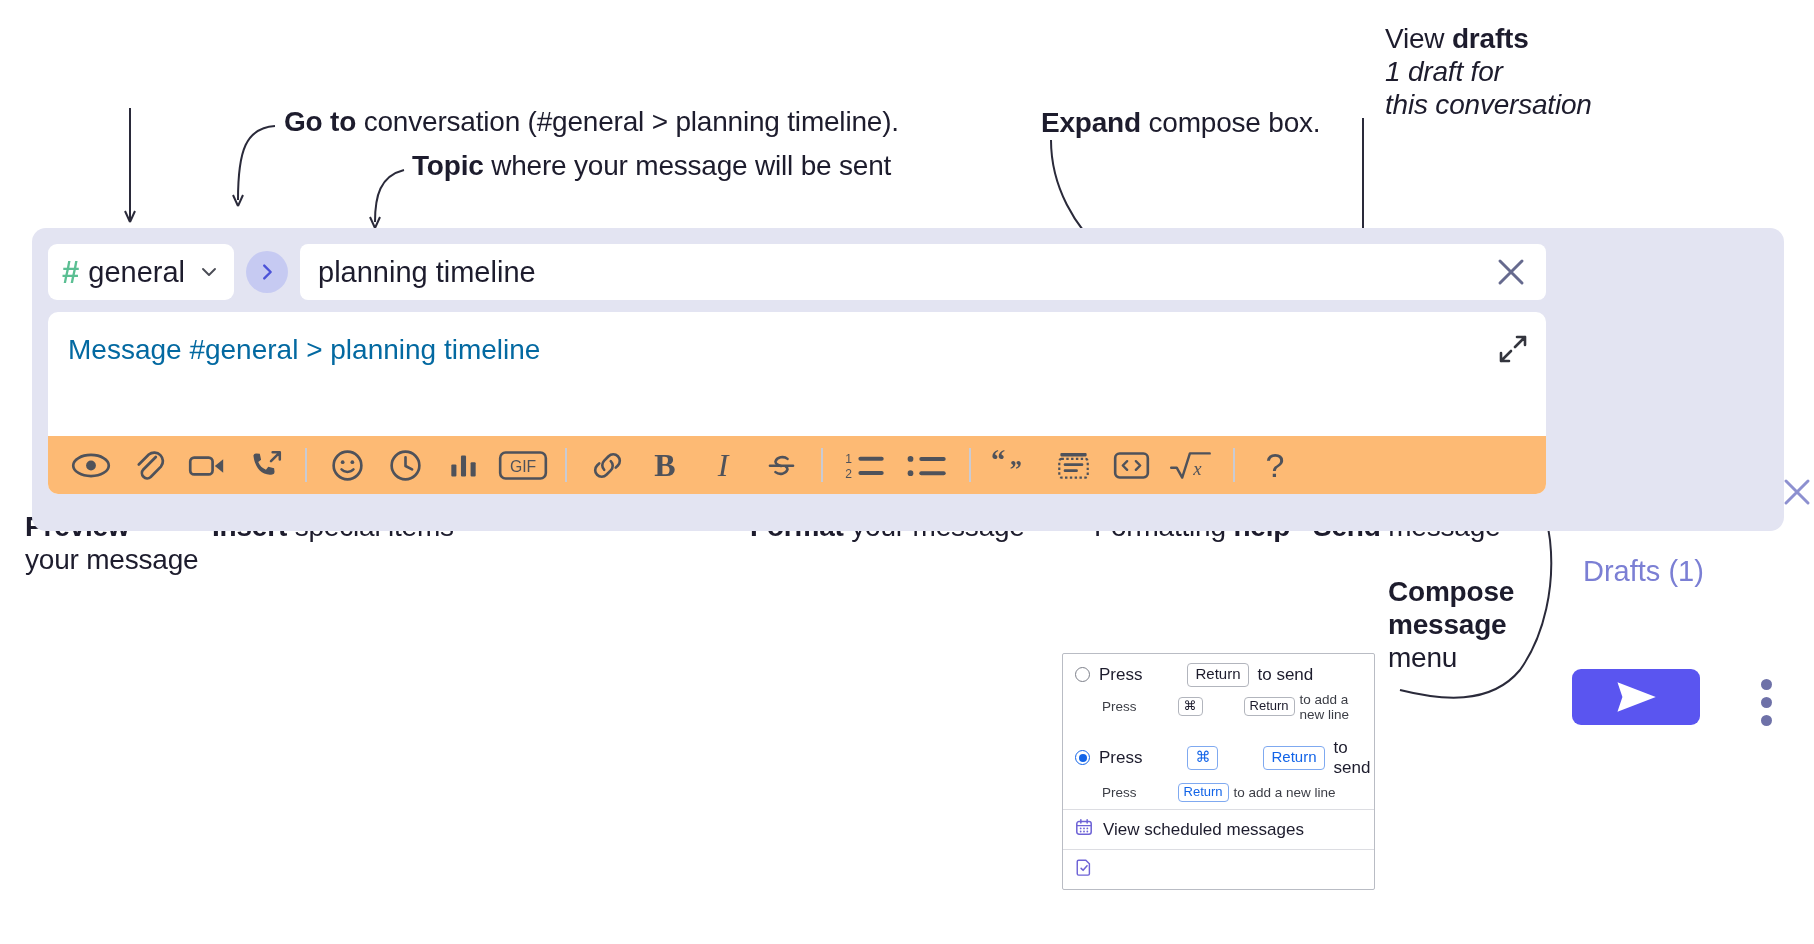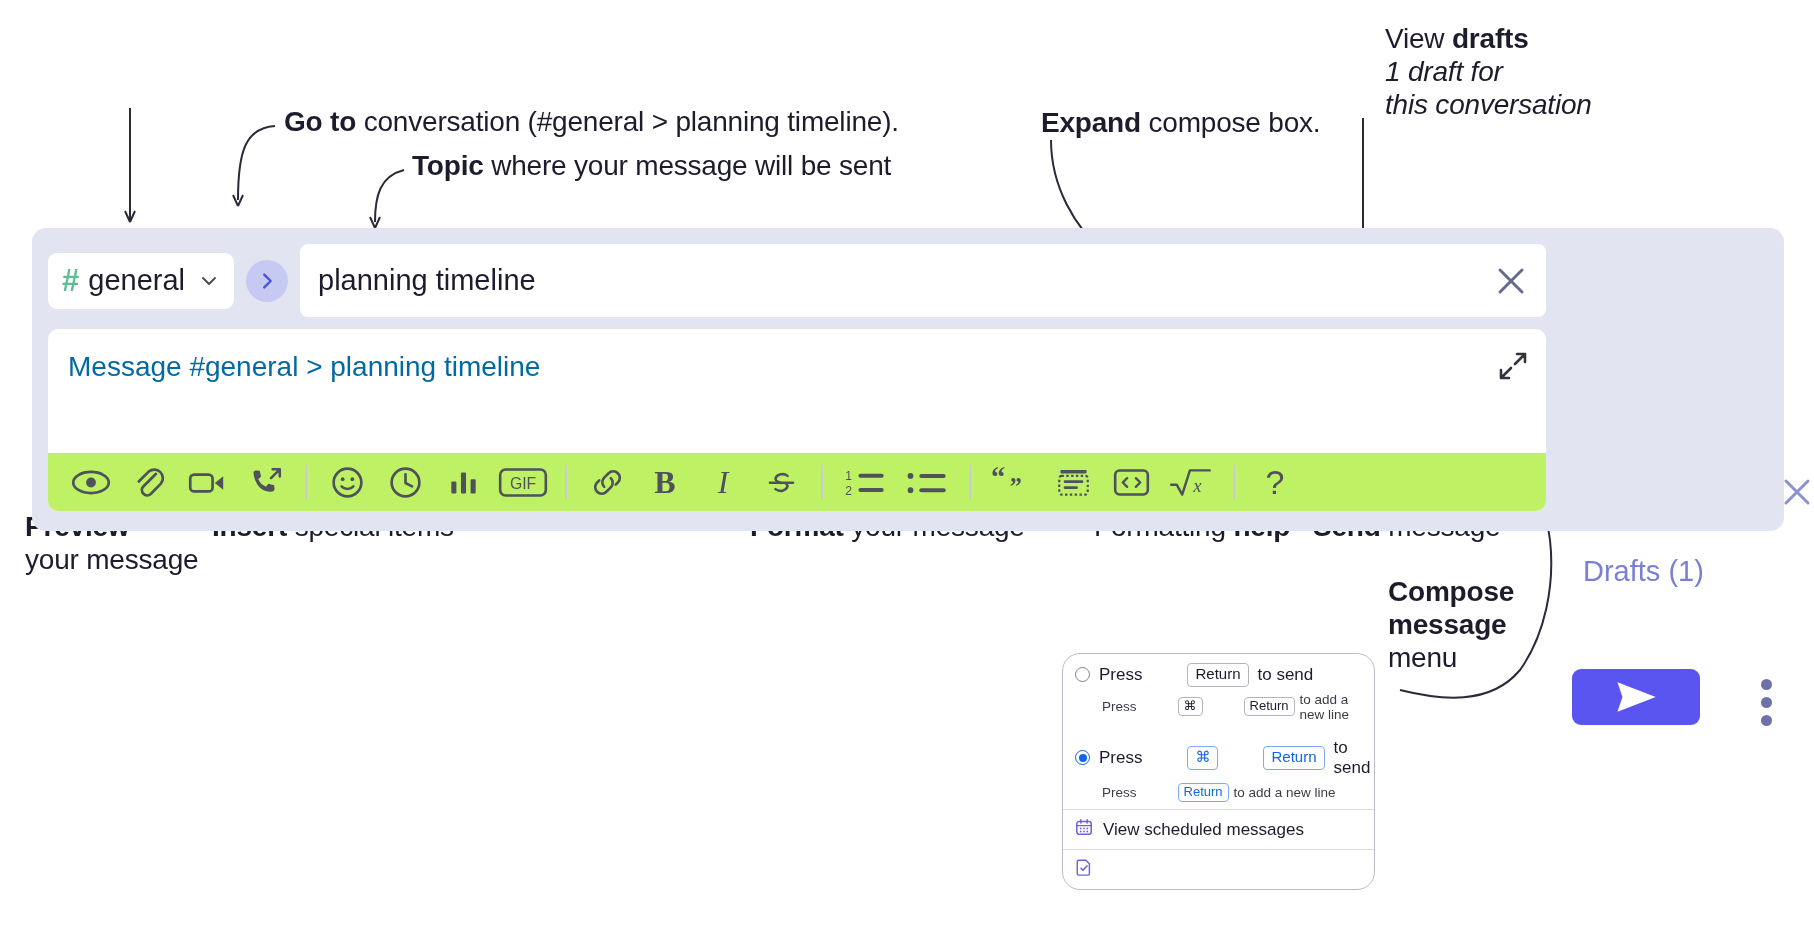--- a/index.html
+++ b/index.html
@@ -72,7 +72,7 @@
     flex: 1 1 auto;
     background: #ffffff;
     border-radius: 8px;
-    height: 73px;
+    height: 56px;
     display: flex; align-items: center;
     padding: 0 12px 0 18px;
     position: relative;

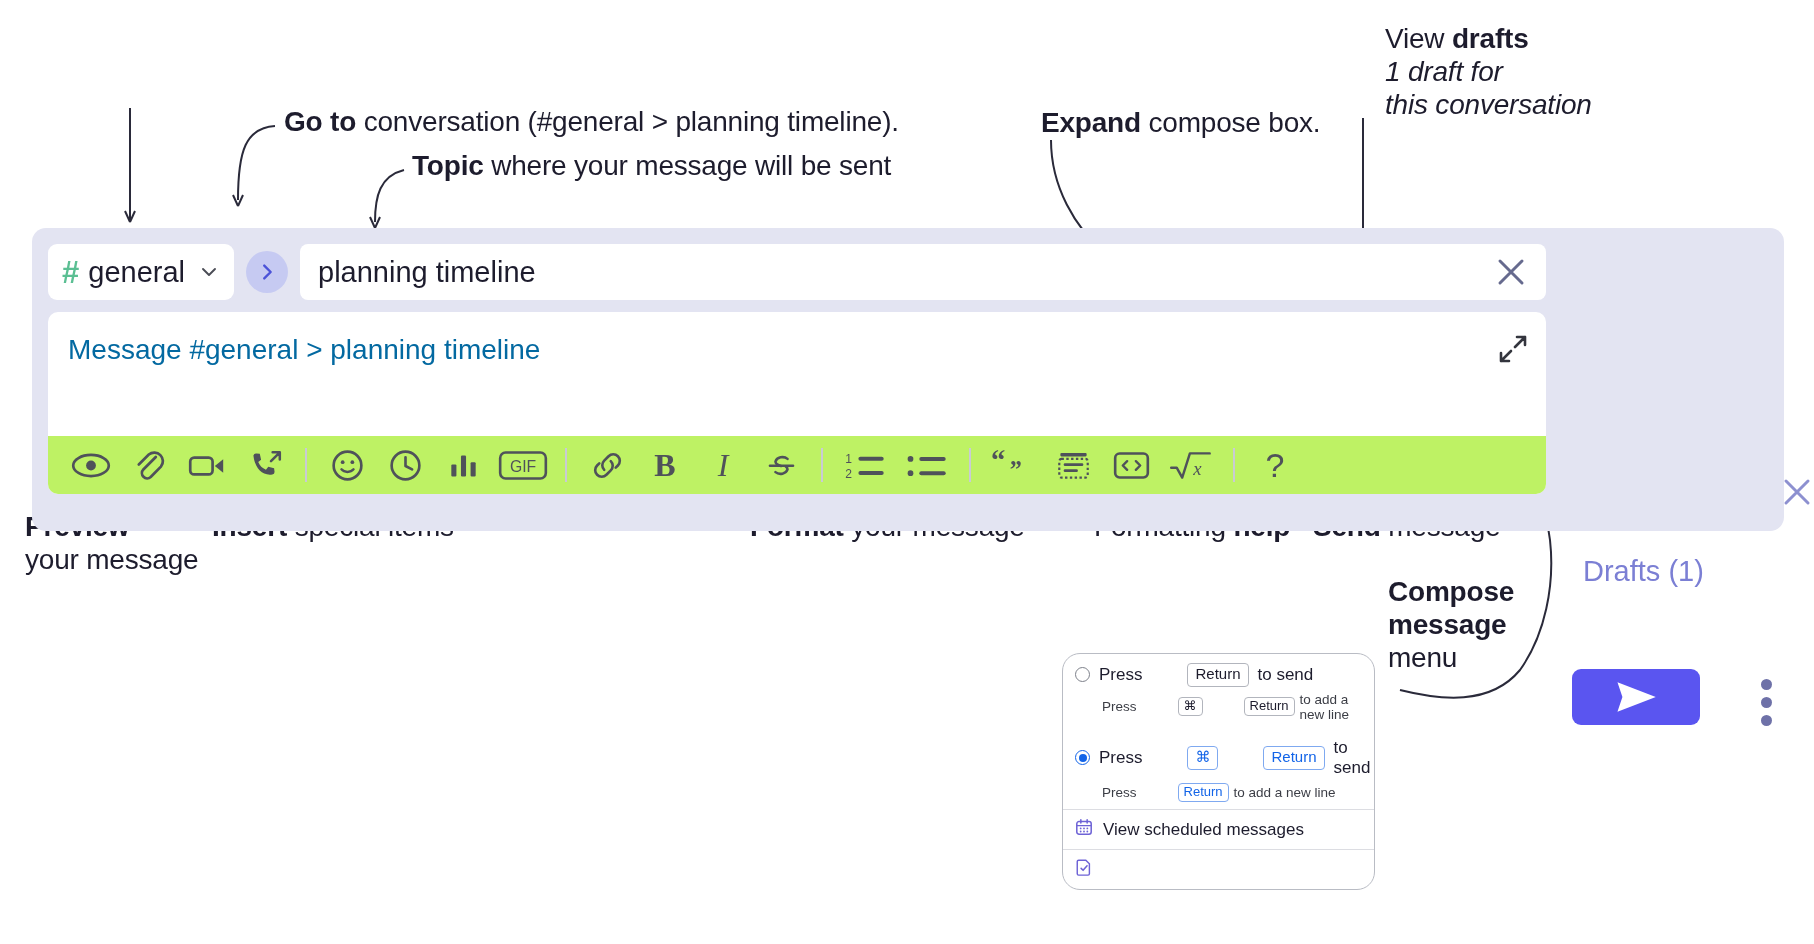--- a/index.html
+++ b/index.html
@@ -103,7 +103,7 @@
     position: absolute;
     left: 0; right: 0; bottom: 0;
     height: 58px;
-    background: #bef264;
+    background: #fdba74;
     display: flex; align-items: center;
     padding: 0 14px;
     gap: 0;

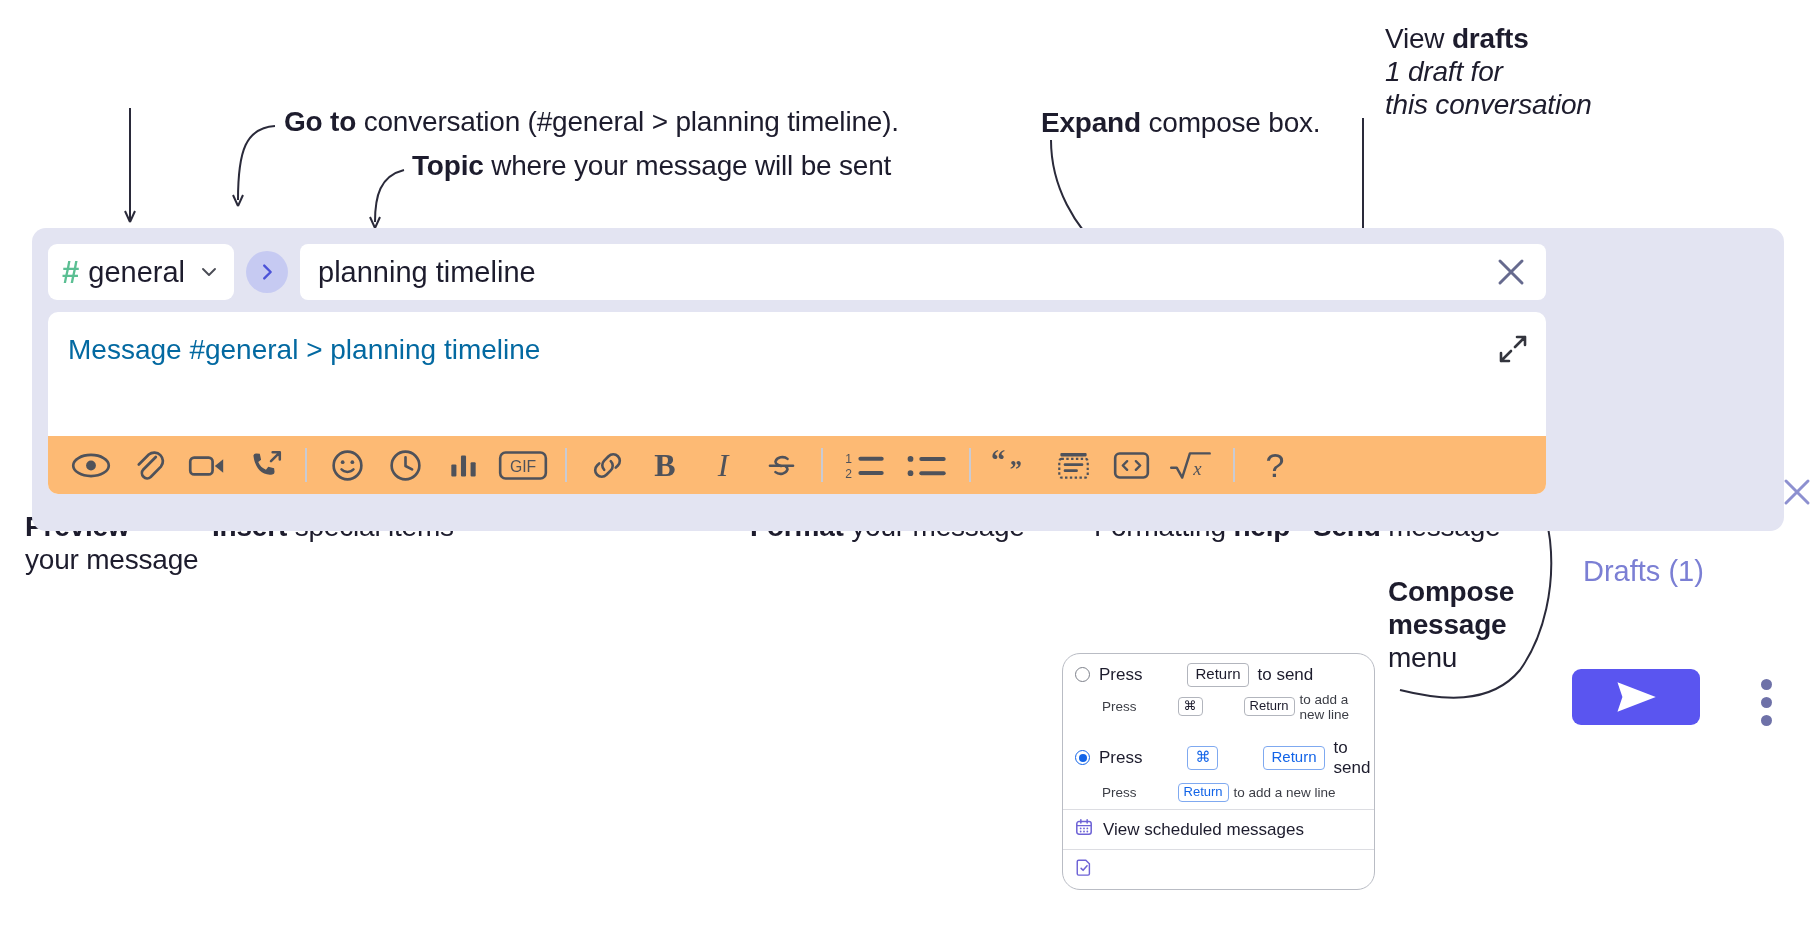--- a/index.html
+++ b/index.html
@@ -161,7 +161,7 @@
     width: 313px;
     background: #ffffff;
     border: 1.5px solid #b9bcc4;
-    border-radius: 18px;
+    border-radius: 2px;
     font-size: 17px;
     color: #1d1c2d;
     overflow: hidden;

